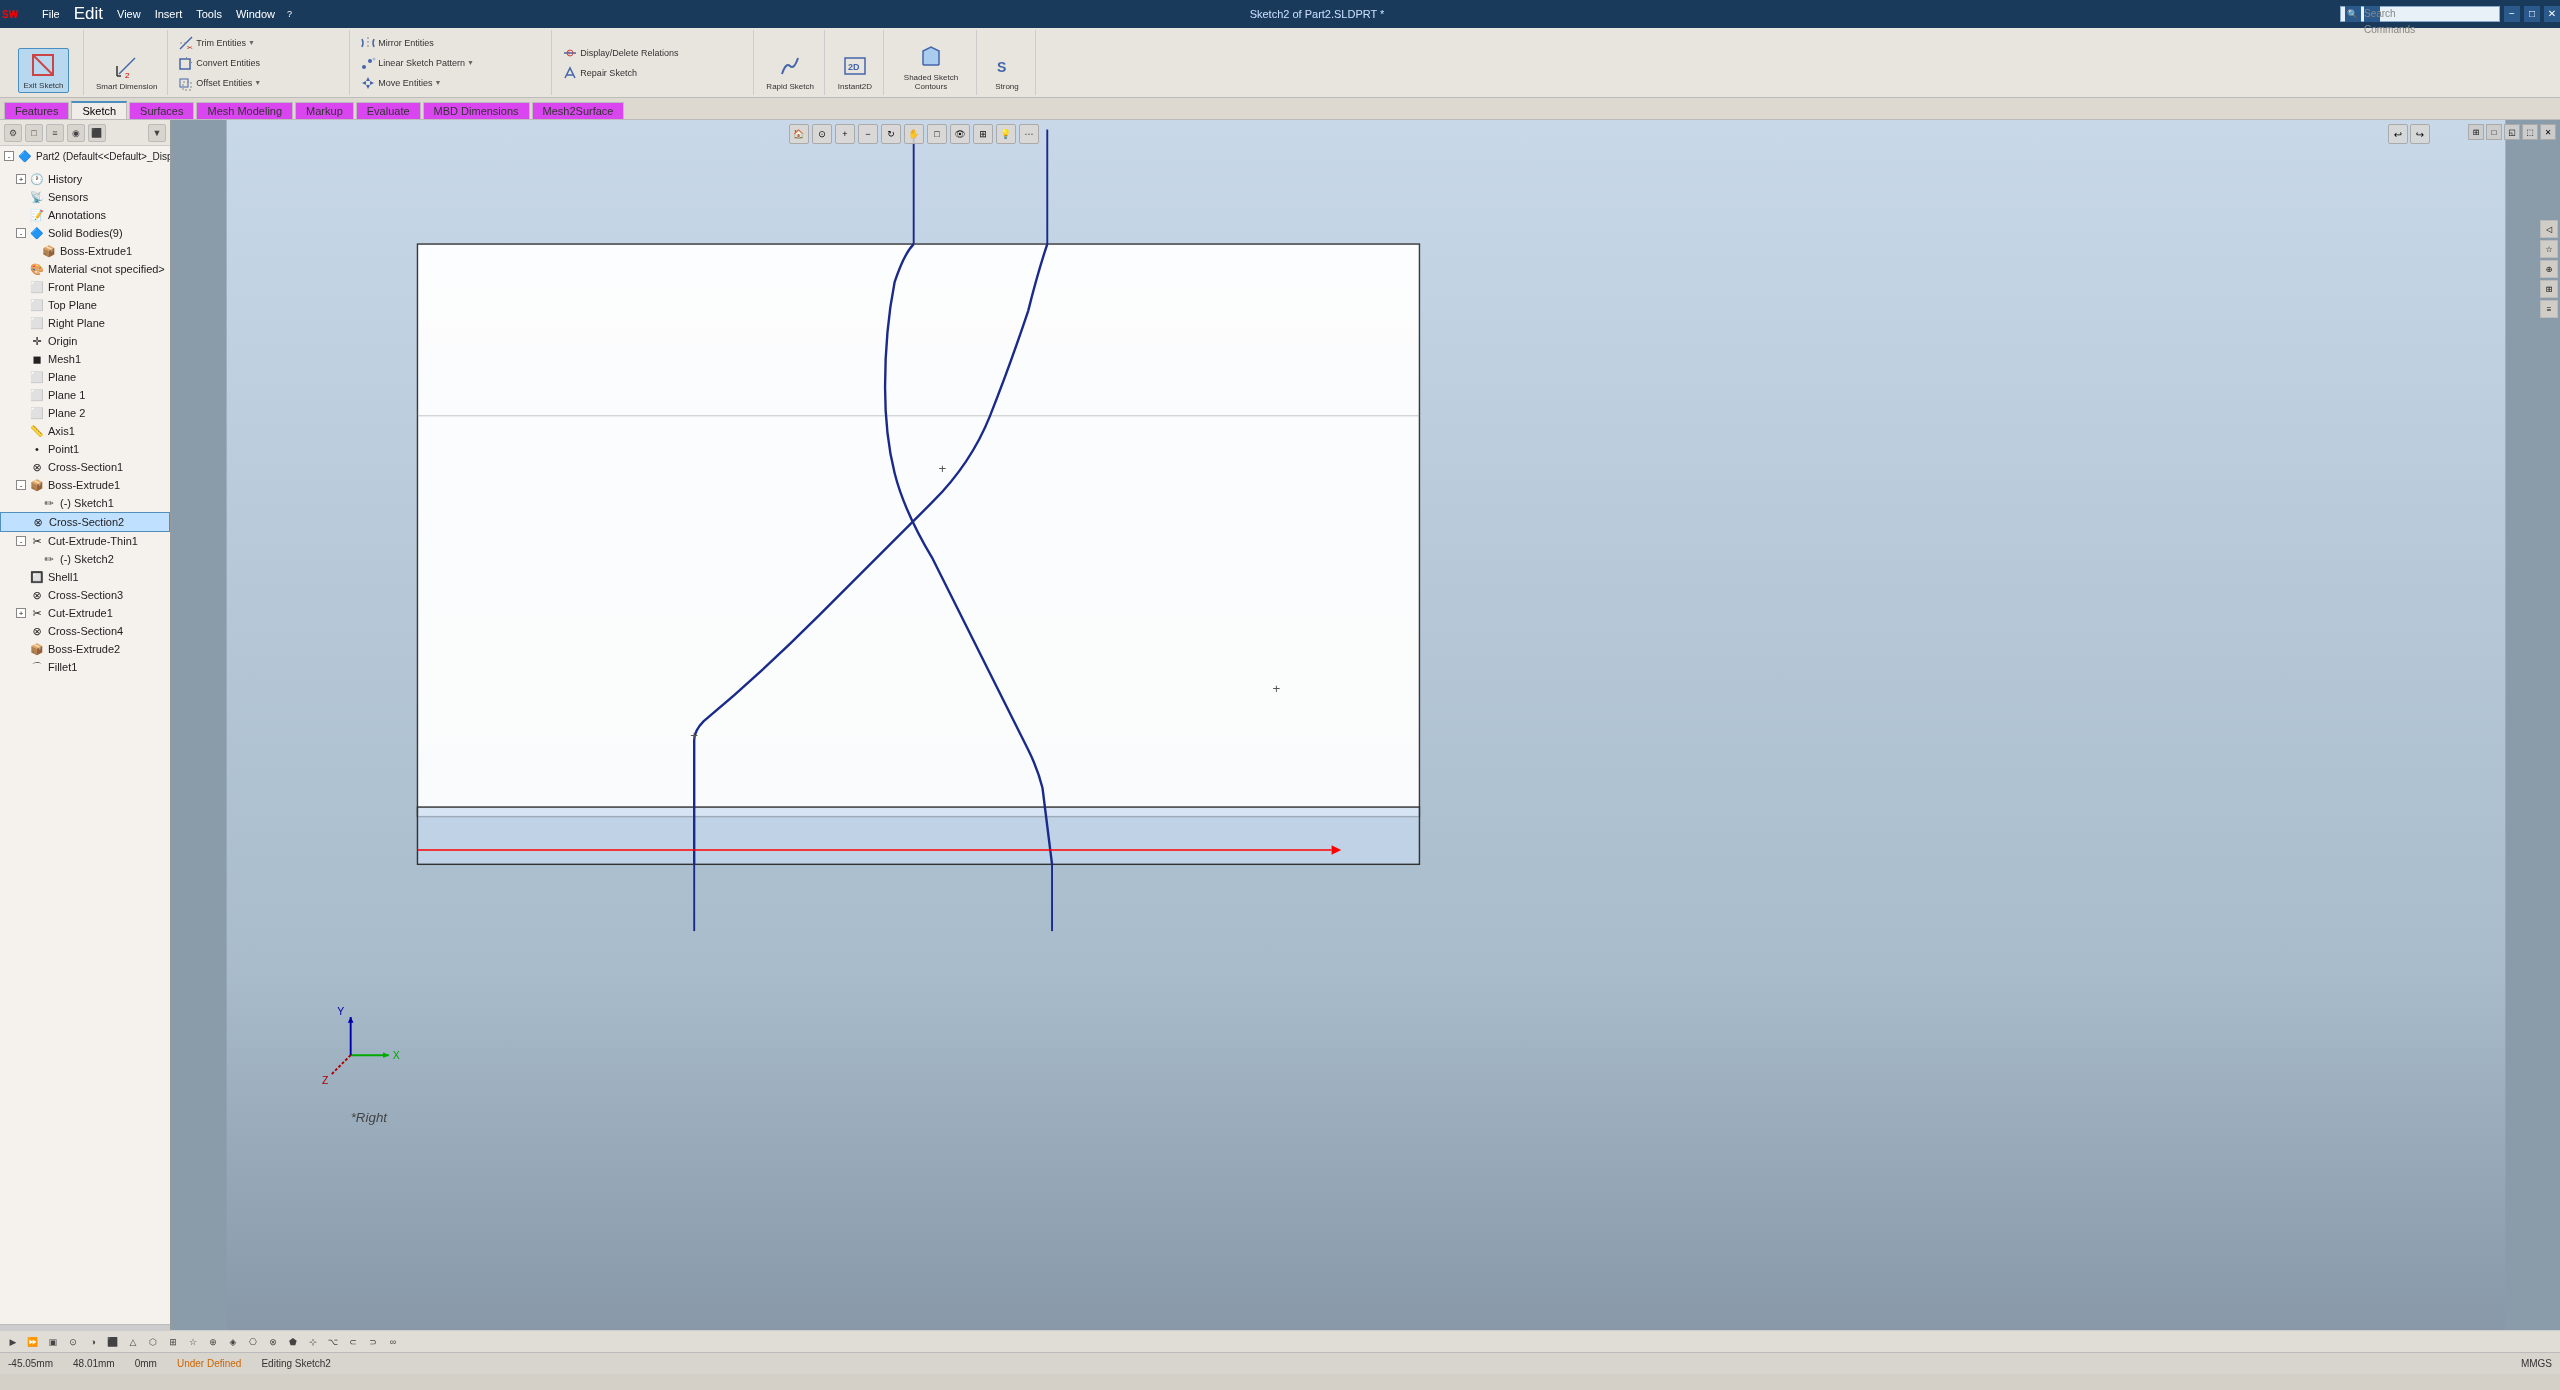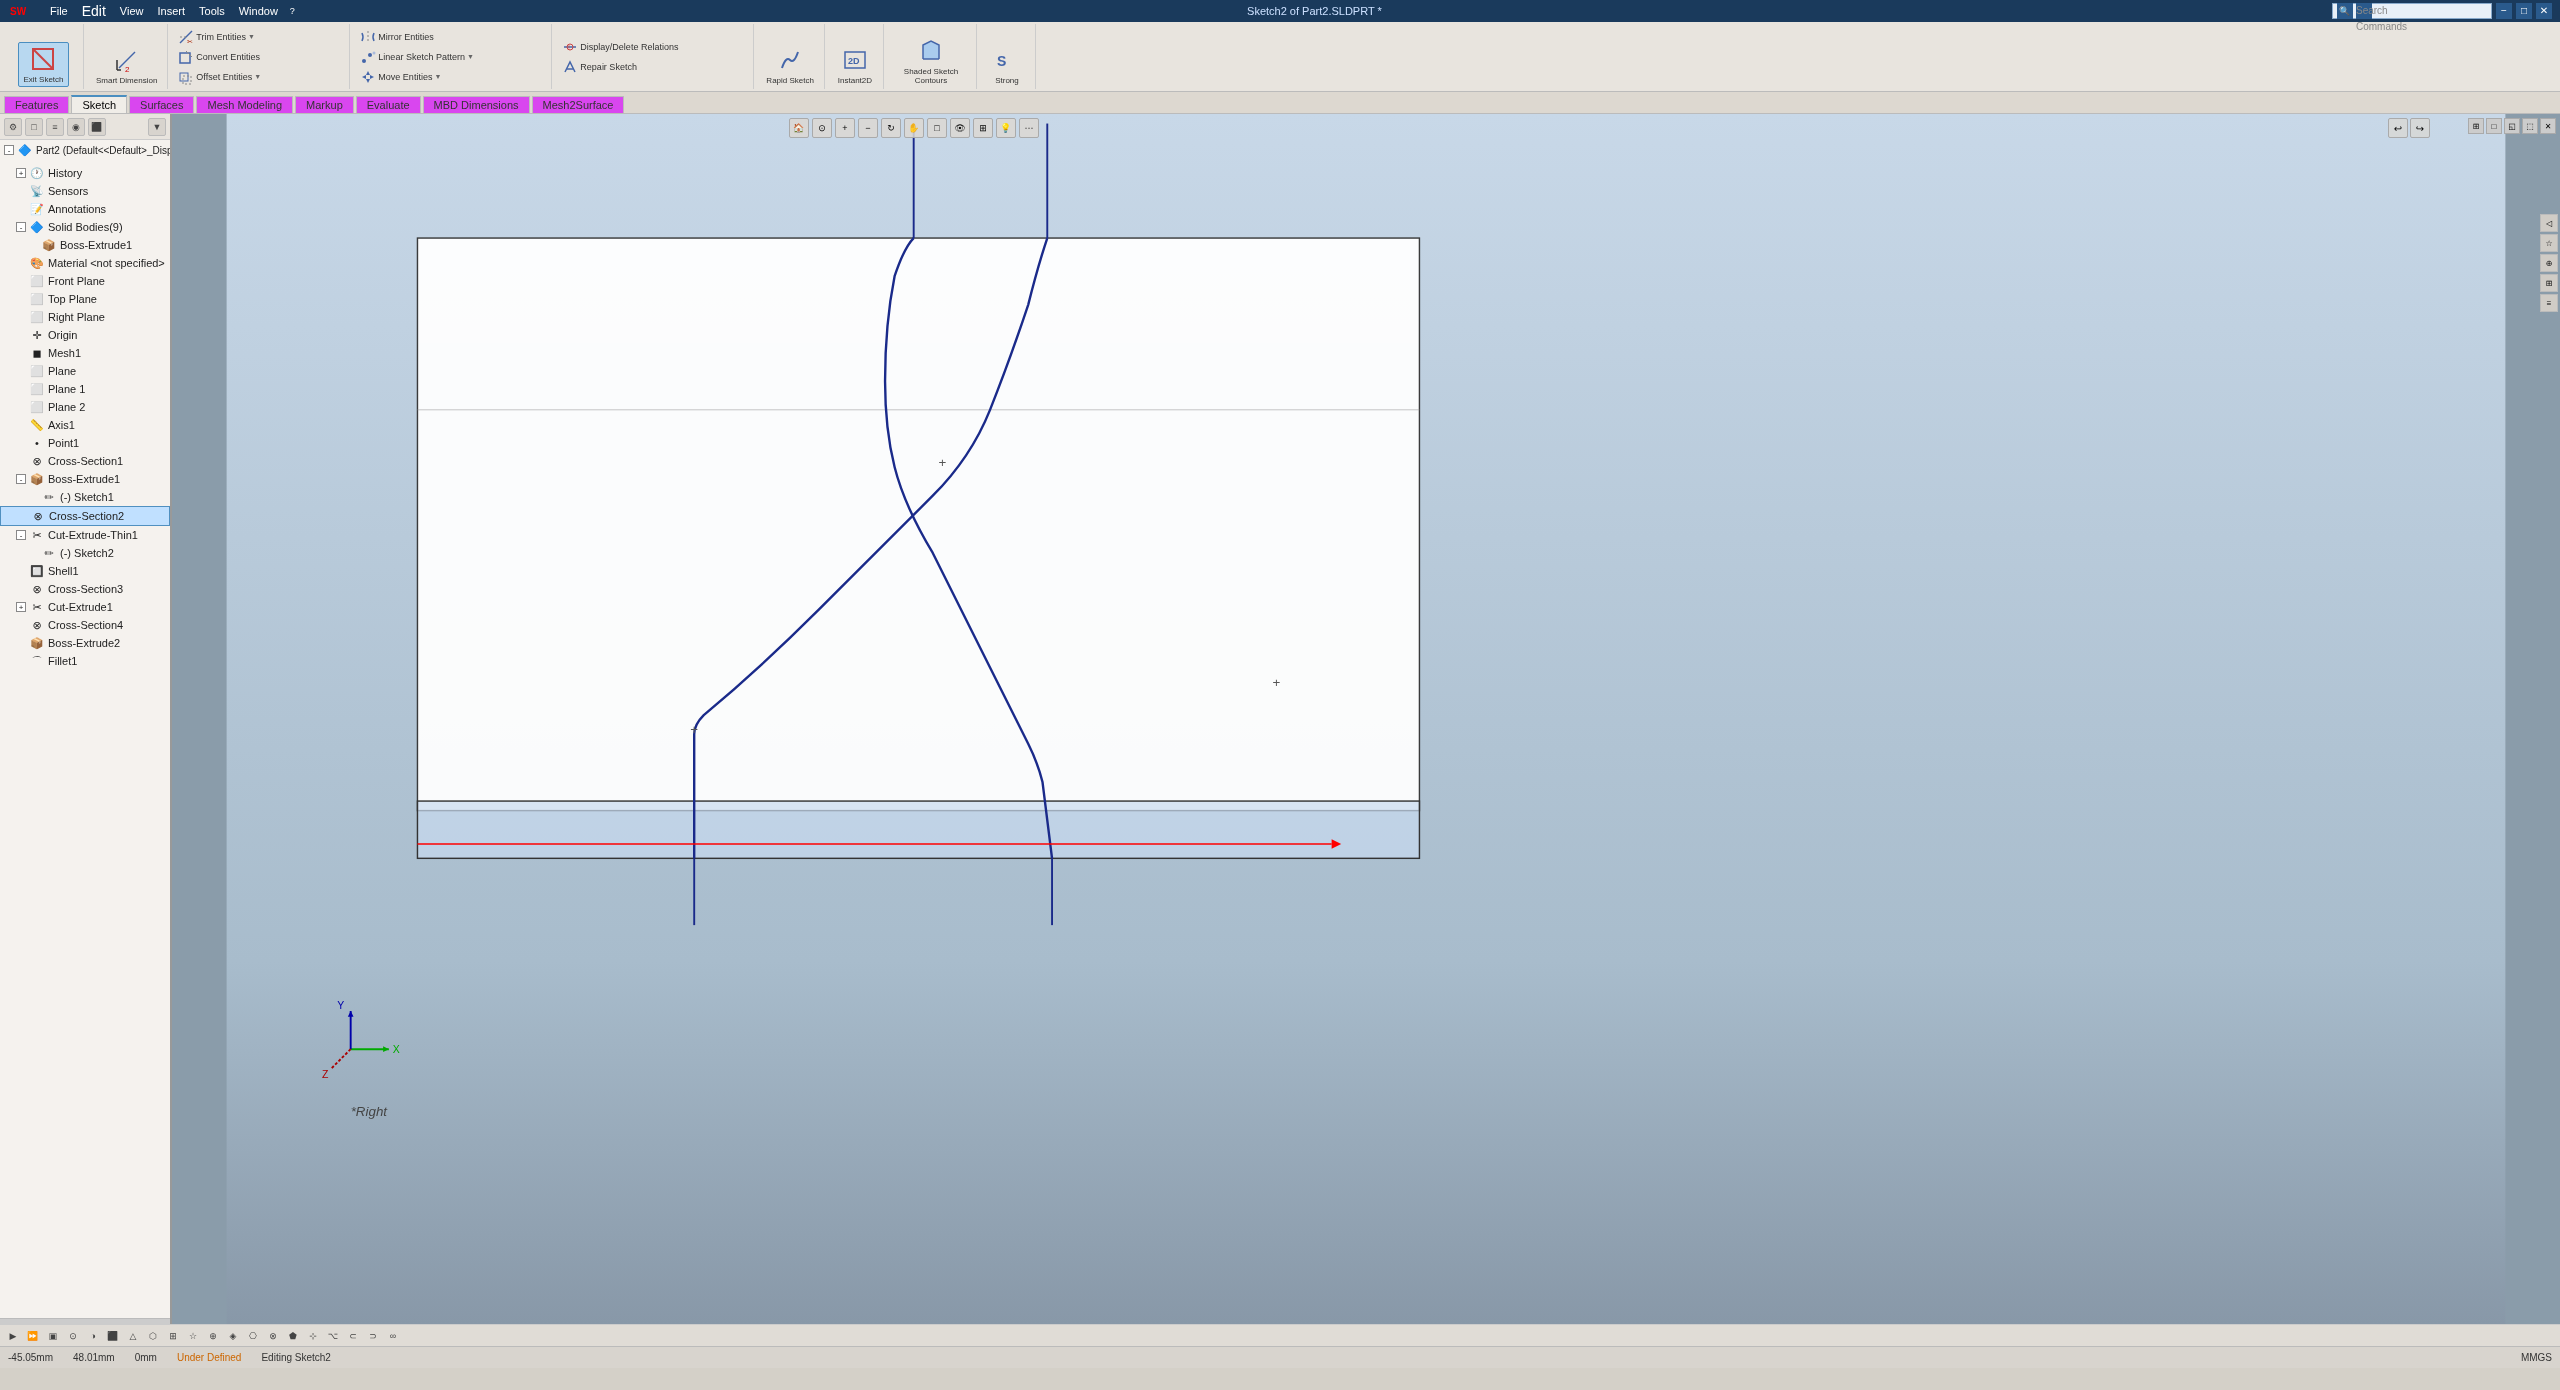--- a/index.html
+++ b/index.html
@@ -15,12 +15,12 @@
 
     
     #titlebar {
-      height: 22px;
+      height: 28px;
       background: #1a3a5c;
       display: flex;
       align-items: center;
       justify-content: space-between;
-      padding: 0 8px;
+      padding: 0 0;
       color: white;
       font-size: 11px;
     }

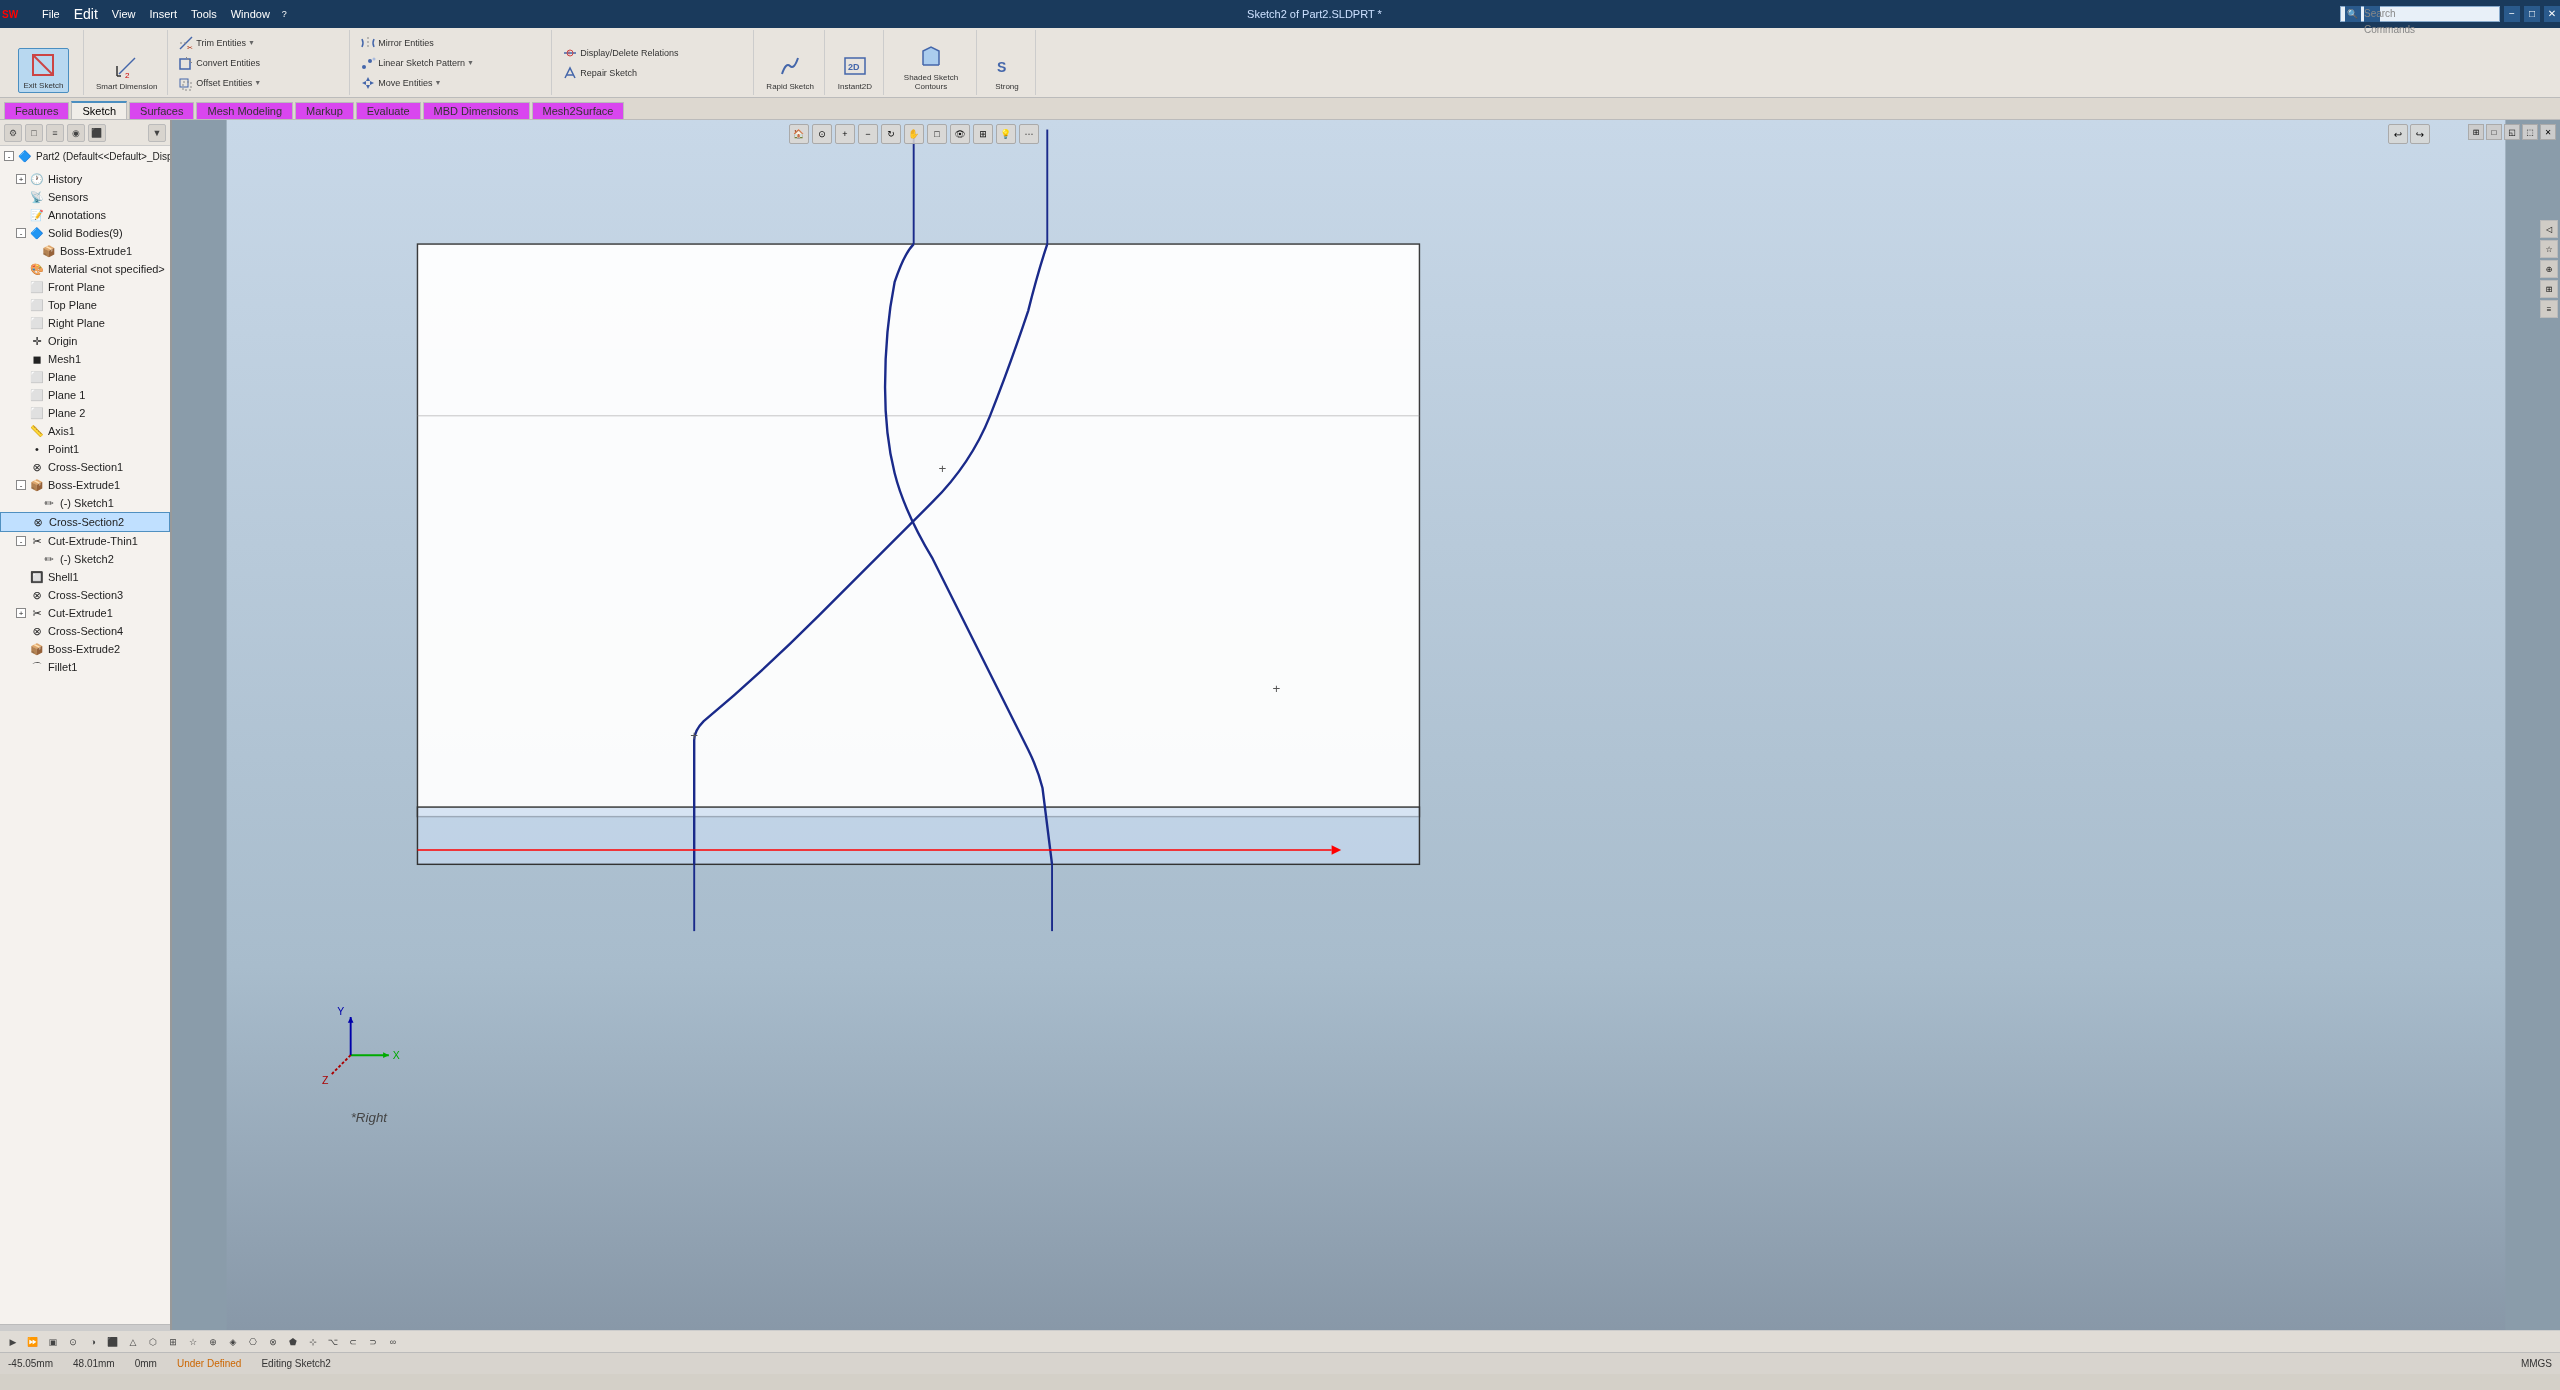--- a/index.html
+++ b/index.html
@@ -291,7 +291,7 @@
       </svg>
     </div>
     <span style="color:white;cursor:pointer;font-size:11px;padding:0 4px;">File</span>
-    <span style="color:white;cursor:pointer;font-size:14px;padding:0 4px;">Edit</span>
+    <span style="color:white;cursor:pointer;font-size:17px;padding:0 4px;">Edit</span>
     <span style="color:white;cursor:pointer;font-size:11px;padding:0 4px;">View</span>
     <span style="color:white;cursor:pointer;font-size:11px;padding:0 4px;">Insert</span>
     <span style="color:white;cursor:pointer;font-size:11px;padding:0 4px;">Tools</span>

